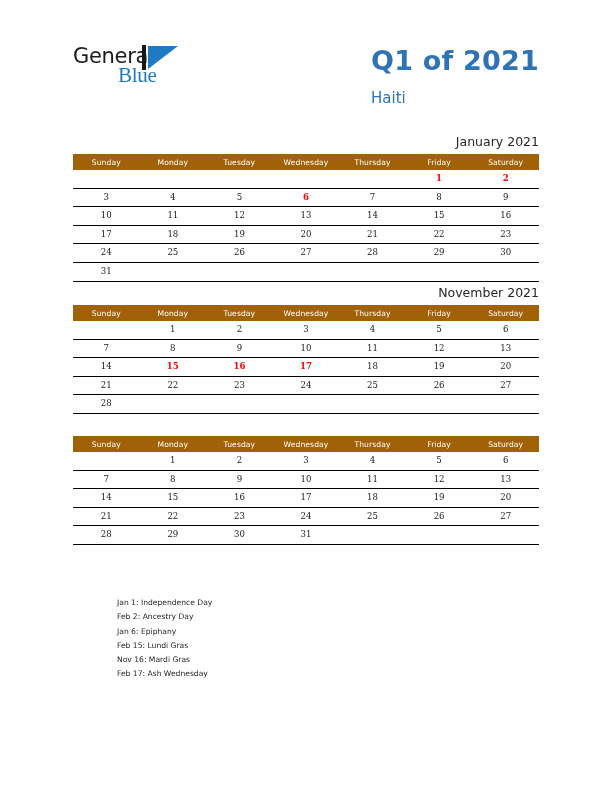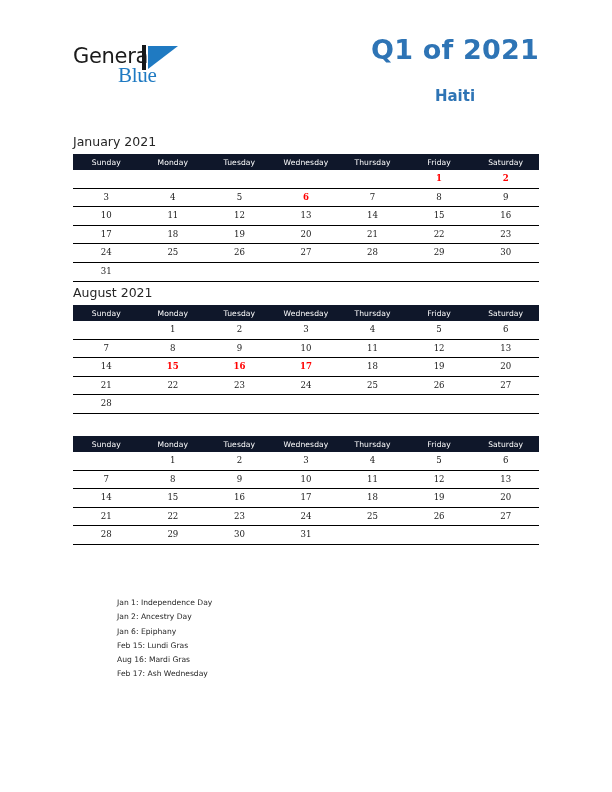--- a/index.html
+++ b/index.html
@@ -81,8 +81,8 @@
   #title-block {
     position: absolute;
     right: 73px;
-    top: 34px;
-    text-align: center;
+    top: 45px;
+    text-align: left;
   }
   #title-block .quarter-title {
     font-family: "DejaVu Sans", sans-serif;

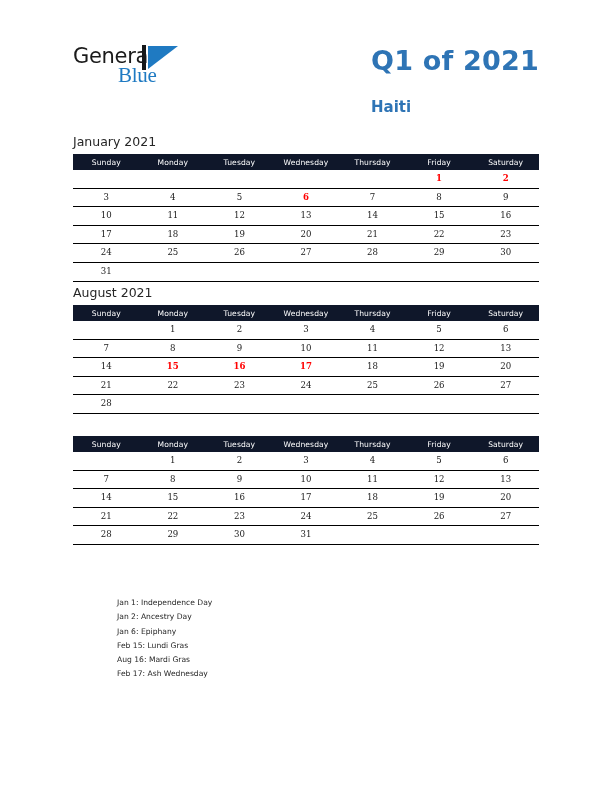--- a/index.html
+++ b/index.html
@@ -95,10 +95,10 @@
   #title-block .country-subtitle {
     font-family: "DejaVu Sans", sans-serif;
     font-size: 15px;
-    font-weight: bold;
+    font-weight: normal;
     color: #2e74b5;
     line-height: 20px;
-    margin-top: 20px;
+    margin-top: 11px;
   }
 
   

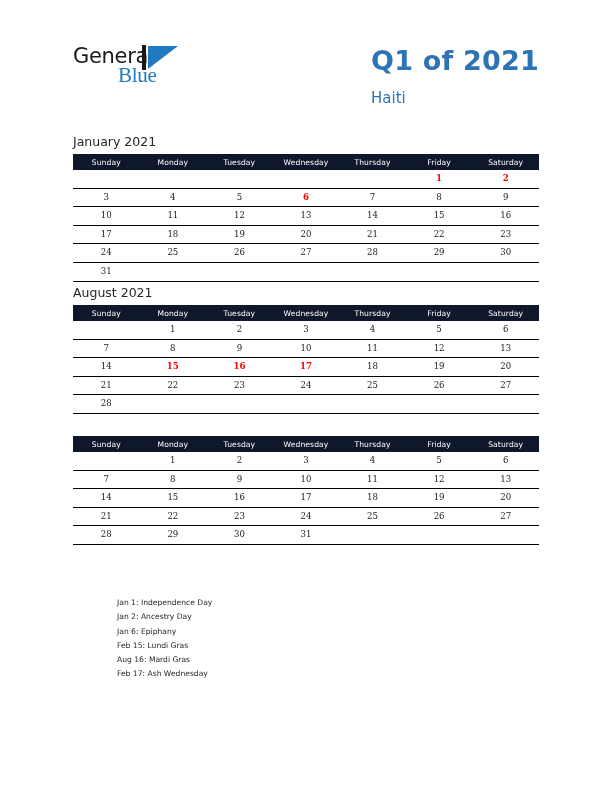--- a/index.html
+++ b/index.html
@@ -112,7 +112,7 @@
   #month-block-2 { top: 436px; }
 
   .month-title {
-    text-align: left;
+    text-align: right;
     font-family: "DejaVu Sans", sans-serif;
     font-size: 12.5px;
     font-weight: 400;

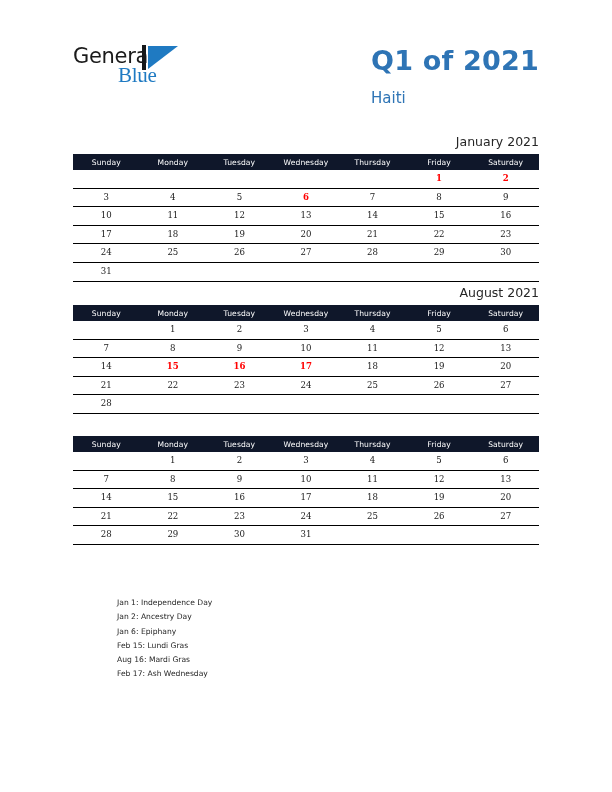--- a/index.html
+++ b/index.html
@@ -129,7 +129,7 @@
   table.calendar col { width: 66.57px; }
 
   table.calendar thead th {
-    background: #0f172a;
+    background: #a16207;
     color: #ffffff;
     font-family: "DejaVu Sans", sans-serif;
     font-size: 7.6px;

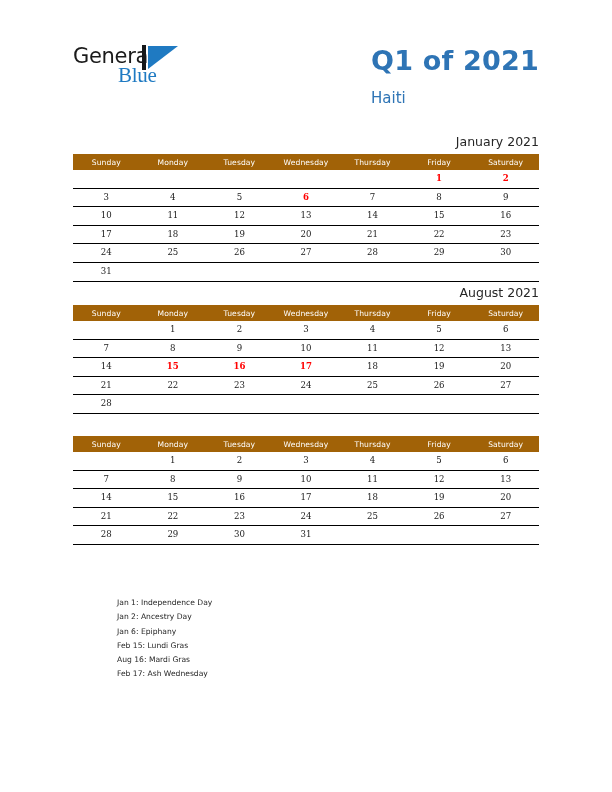--- a/index.html
+++ b/index.html
@@ -283,7 +283,7 @@
     </table>
   </div>
 <div class="month-block" id="month-block-1">
-    <div class="month-title">August 2021</div>
+    <div class="month-title">November 2021</div>
     <table class="calendar">
       <colgroup>
         <col>

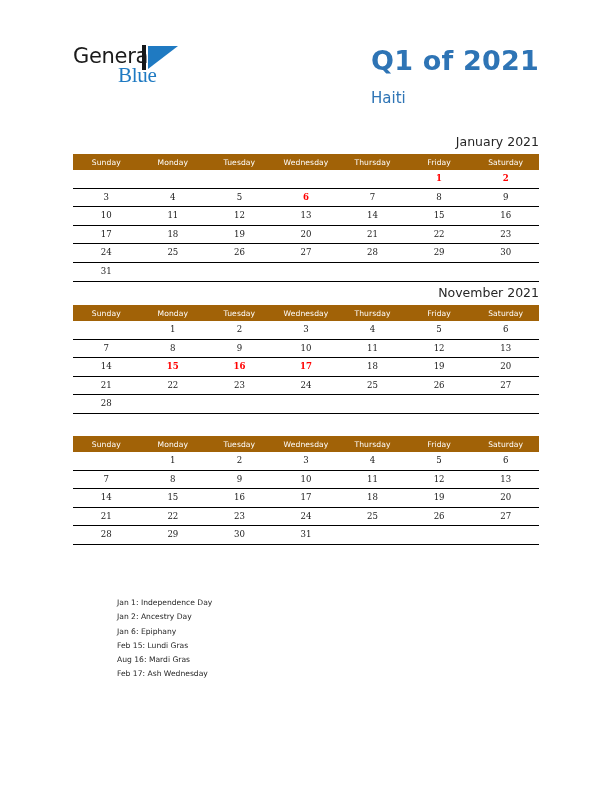--- a/index.html
+++ b/index.html
@@ -428,7 +428,7 @@
 
 <div id="holiday-legend">
     <div class="legend-item">Jan 1: Independence Day</div>
-    <div class="legend-item">Jan 2: Ancestry Day</div>
+    <div class="legend-item">Feb 2: Ancestry Day</div>
     <div class="legend-item">Jan 6: Epiphany</div>
     <div class="legend-item">Feb 15: Lundi Gras</div>
     <div class="legend-item">Aug 16: Mardi Gras</div>

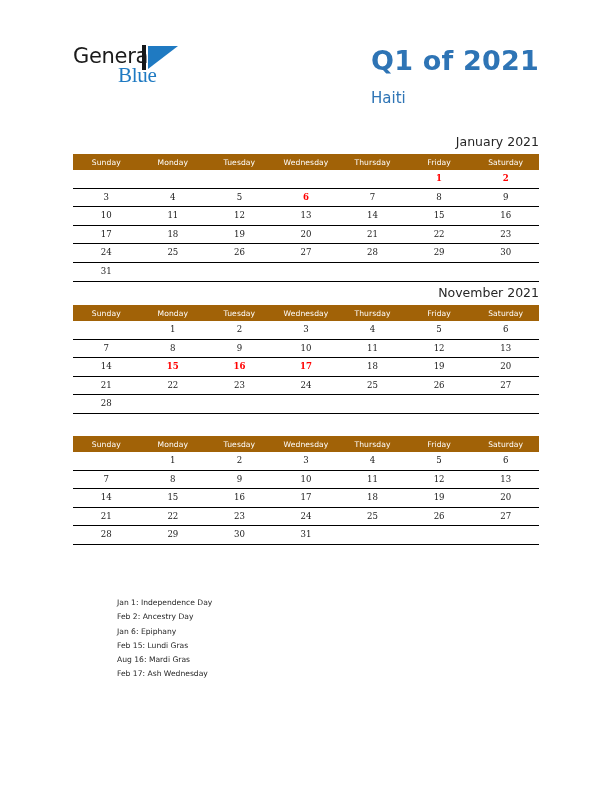--- a/index.html
+++ b/index.html
@@ -431,7 +431,7 @@
     <div class="legend-item">Feb 2: Ancestry Day</div>
     <div class="legend-item">Jan 6: Epiphany</div>
     <div class="legend-item">Feb 15: Lundi Gras</div>
-    <div class="legend-item">Aug 16: Mardi Gras</div>
+    <div class="legend-item">Nov 16: Mardi Gras</div>
     <div class="legend-item">Feb 17: Ash Wednesday</div>
   </div>
 

